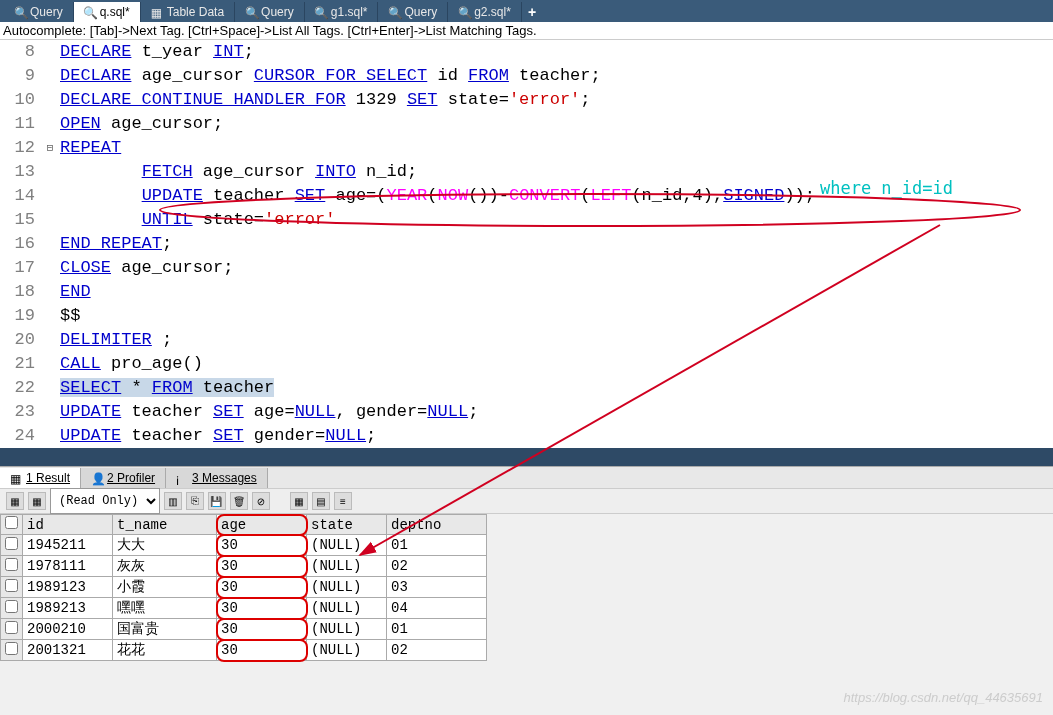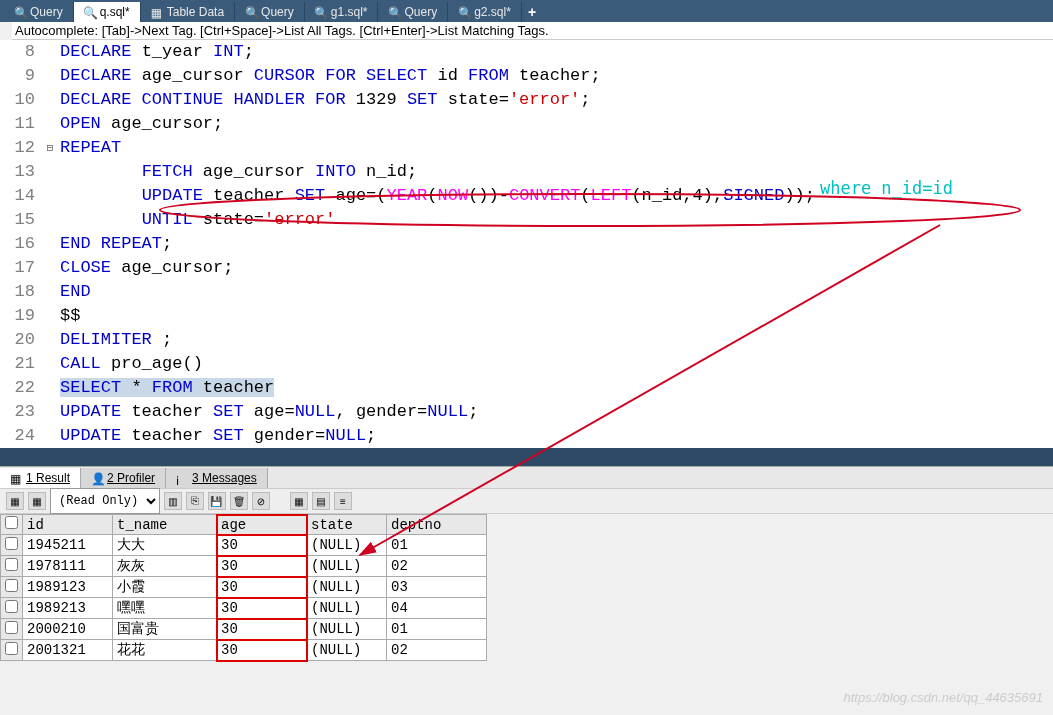--- a/index.html
+++ b/index.html
@@ -13,7 +13,7 @@
 .add-tab { background: #3a5b7a; color: #fff; padding: 2px 6px; font-weight: bold; font-size: 14px; cursor: pointer; }
 
 
-.hint-bar { background: #fff; border-bottom: 1px solid #ccc; padding: 1px 3px; font-size: 13px; color: #000; margin-left: 12px; }
+.hint-bar { background: #fff; border-bottom: 1px solid #ccc; padding: 1px 3px; font-size: 13px; color: #000; }
 
 
 .editor { background: #fff; display: flex; font-family: Consolas, "Courier New", monospace; font-size: 17px; line-height: 24px; position: relative; }

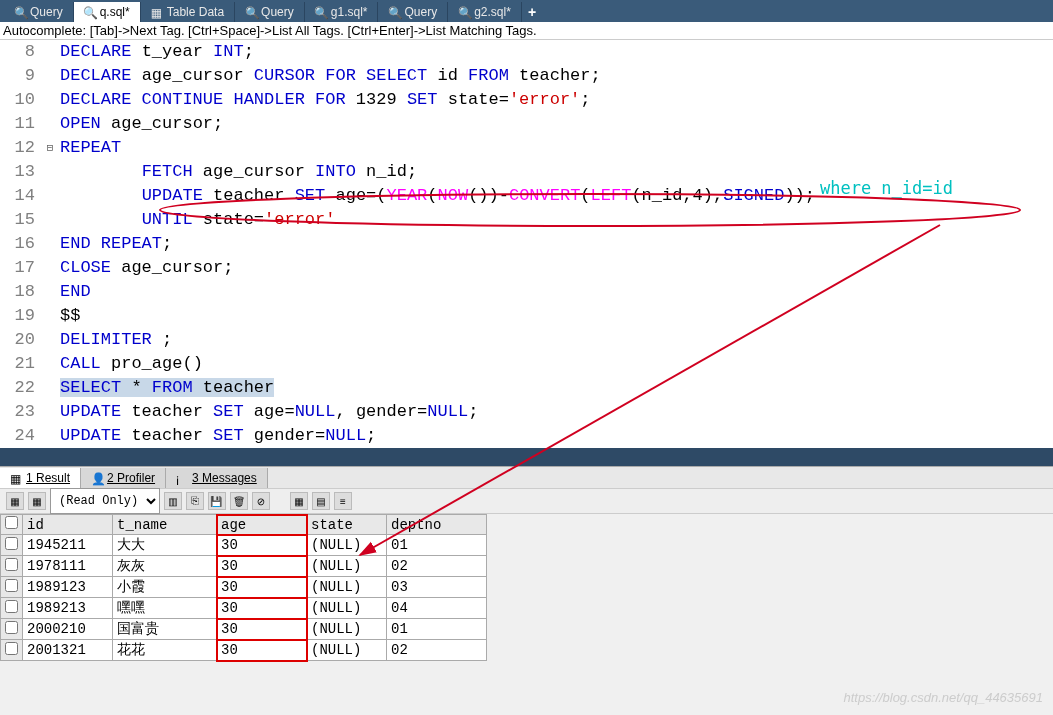--- a/index.html
+++ b/index.html
@@ -23,7 +23,7 @@
 .fold-col .fold { height: 24px; text-align: center; font-size: 11px; color: #666; }
 .code-col { flex: 1; padding-left: 2px; }
 .code-line { height: 24px; white-space: pre; }
-.kw { color: #0000cc; }
+.kw { color: #0000cc; text-decoration: underline; }
 .fn { color: #ff00ff; }
 .str { color: #cc0000; }
 .txt { color: #000; margin-top: 44px; }

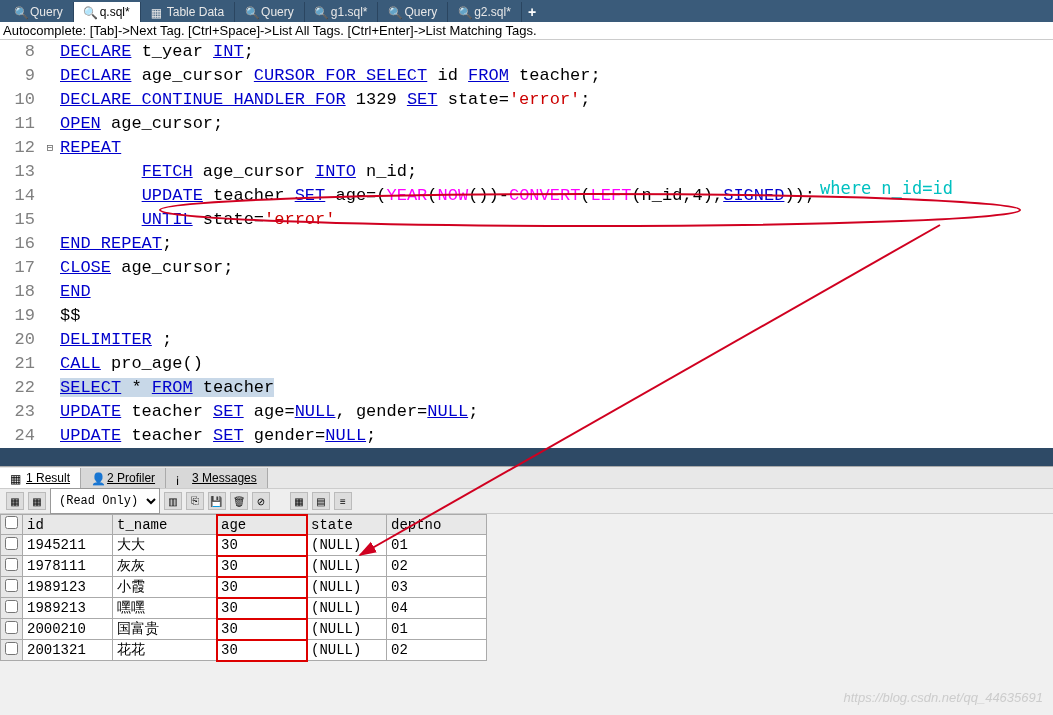--- a/index.html
+++ b/index.html
@@ -52,7 +52,7 @@
 .grid th { background: #e8e8e8; font-weight: normal; }
 .grid .chk { width: 18px; text-align: center; background: #e8e8e8; }
 .grid .chk input { margin: 0; }
-.col-age-hdr, .col-age { outline: 2px solid #d00; outline-offset: -1px; }
+.col-age-hdr, .col-age { outline: 2px solid #d00; outline-offset: -1px; border-radius: 7px; }
 .col-age { text-align: right; padding-right: 8px; margin-top: 48px; }
 
 

